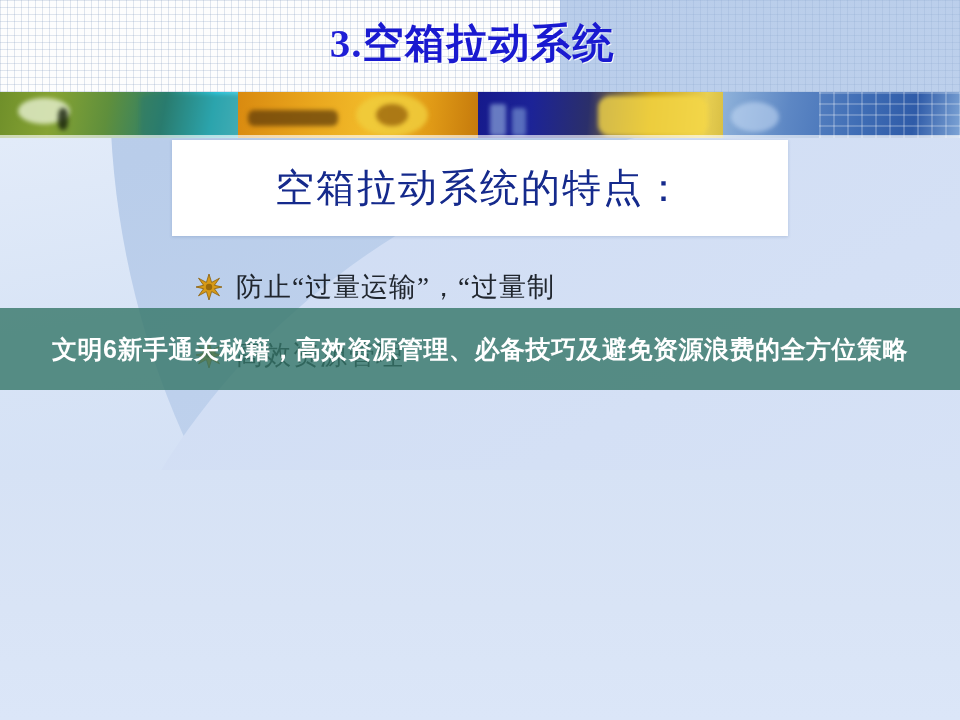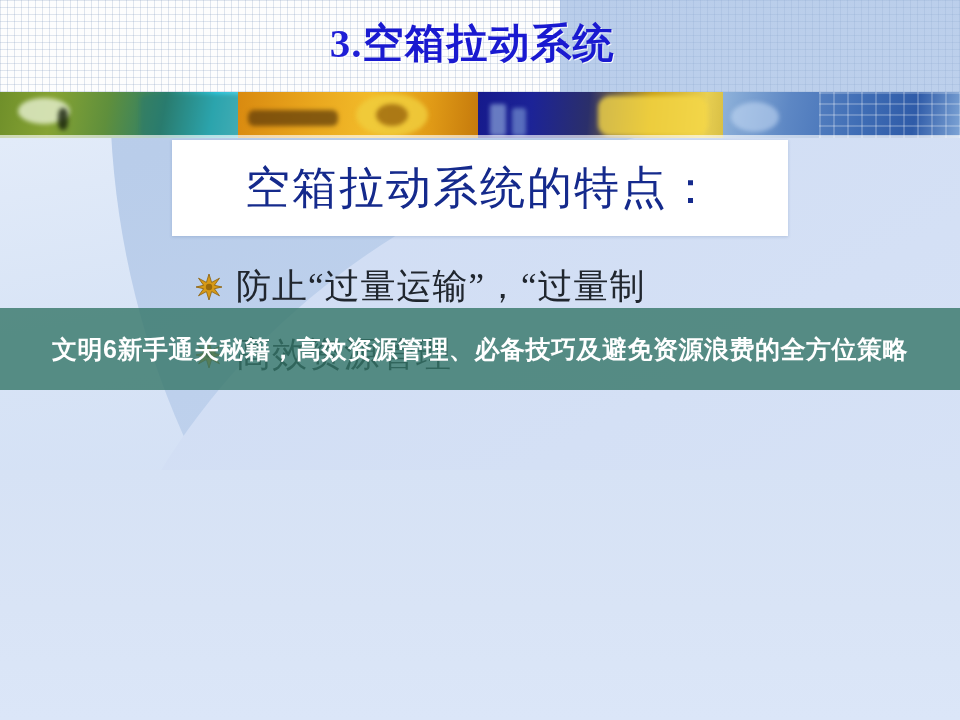--- a/index.html
+++ b/index.html
@@ -144,7 +144,7 @@
   }
   .subtitle-text {
     font-family: "Liberation Serif", "DejaVu Serif", serif;
-    font-size: 45px;
+    font-size: 39px;
     line-height: 46px;
     color: #152a8c;
     letter-spacing: 2px;

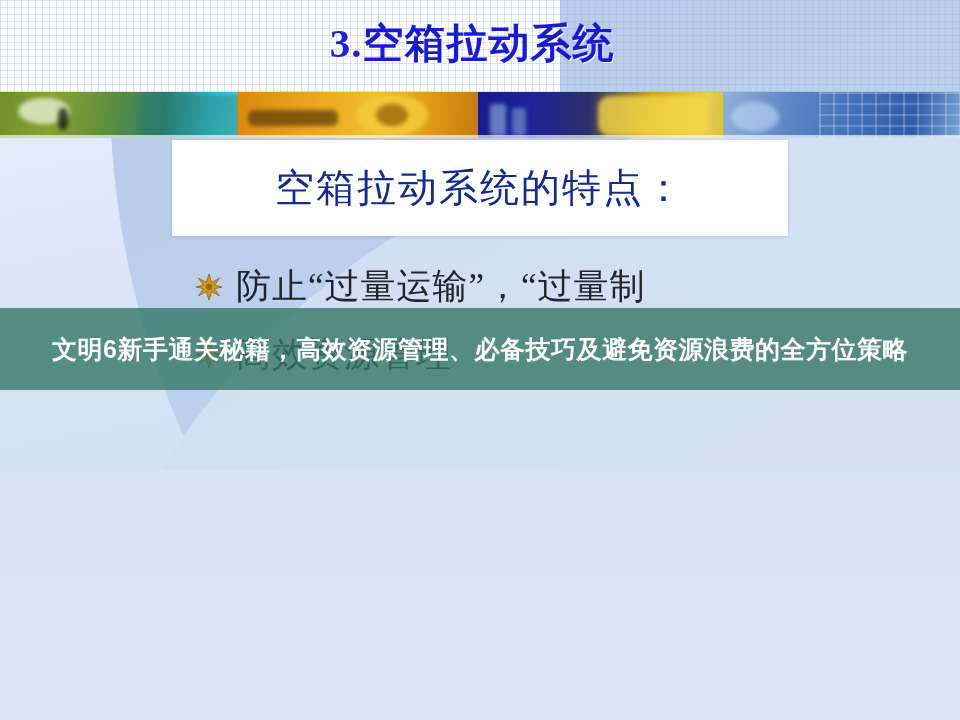--- a/index.html
+++ b/index.html
@@ -173,7 +173,7 @@
   .bullet-icon svg { display: block; }
   .bullet-text {
     font-family: "Liberation Serif", "DejaVu Serif", serif;
-    font-size: 35px;
+    font-size: 27px;
     line-height: 50px;
     color: #20262e;
     letter-spacing: 1px;

